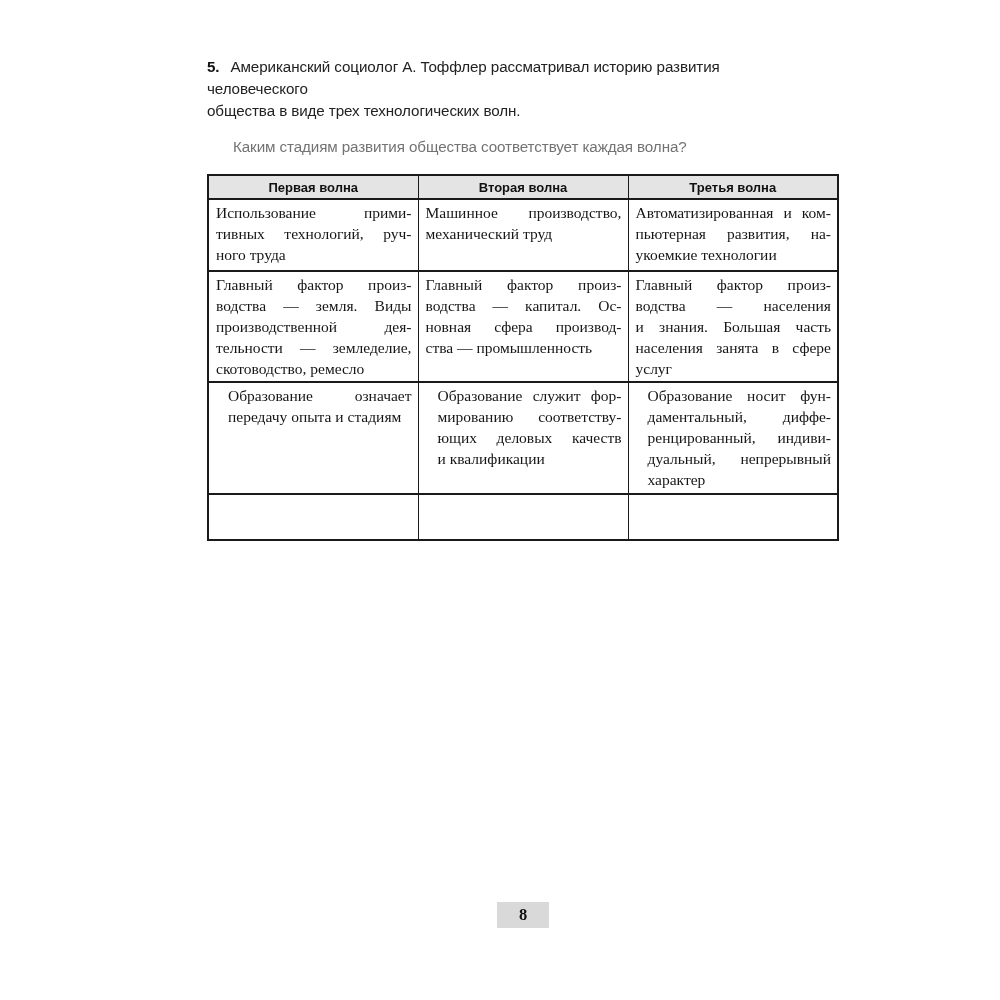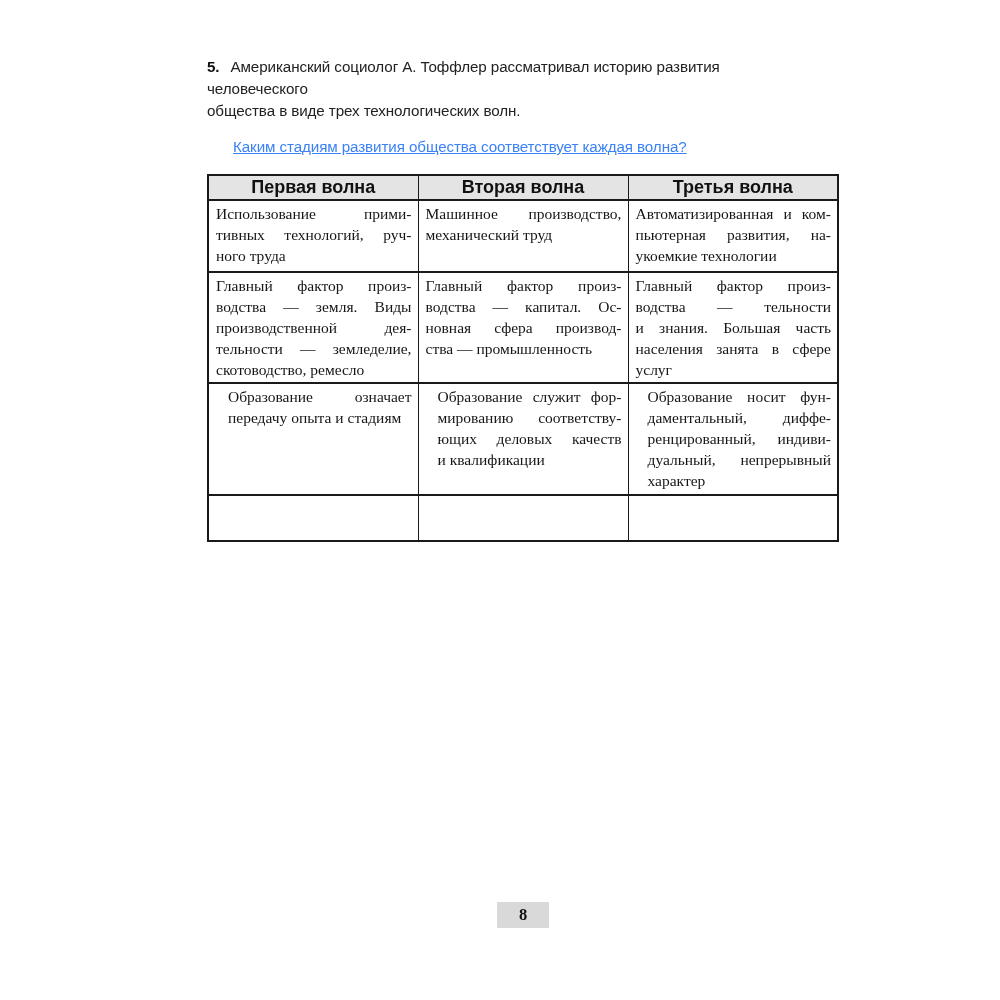--- a/index.html
+++ b/index.html
@@ -42,8 +42,7 @@
     line-height: 22px;
     letter-spacing: -0.1px;
     text-indent: 26px;
-    color: #3b82f6;
-    text-decoration: underline;
+    color: #737373;
   }
   table.waves {
     border-collapse: collapse;

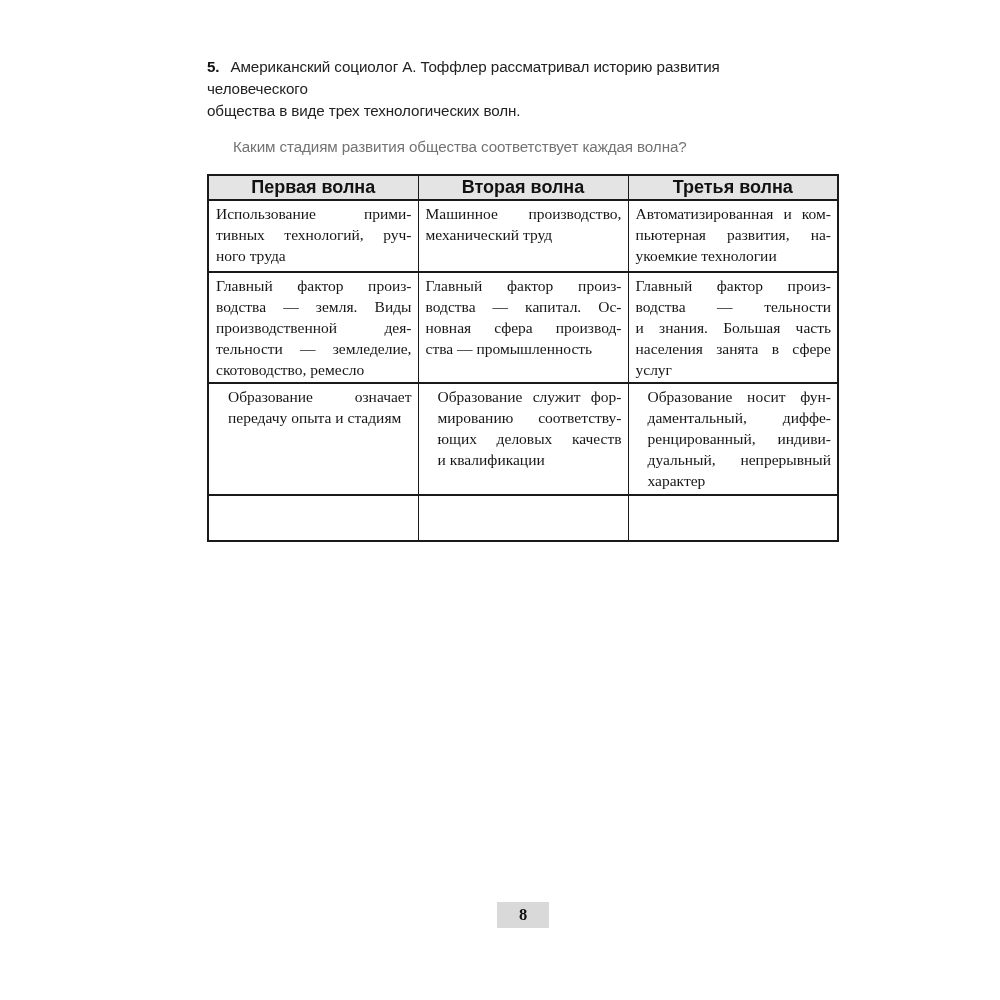--- a/index.html
+++ b/index.html
@@ -56,7 +56,7 @@
     border: 1px solid #1a1a1a;
     border-bottom: 2px solid #1a1a1a;
     font-family: "Liberation Sans", sans-serif;
-    font-size: 18px;
+    font-size: 13px;
     font-weight: bold;
     color: #111;
     height: 20px;

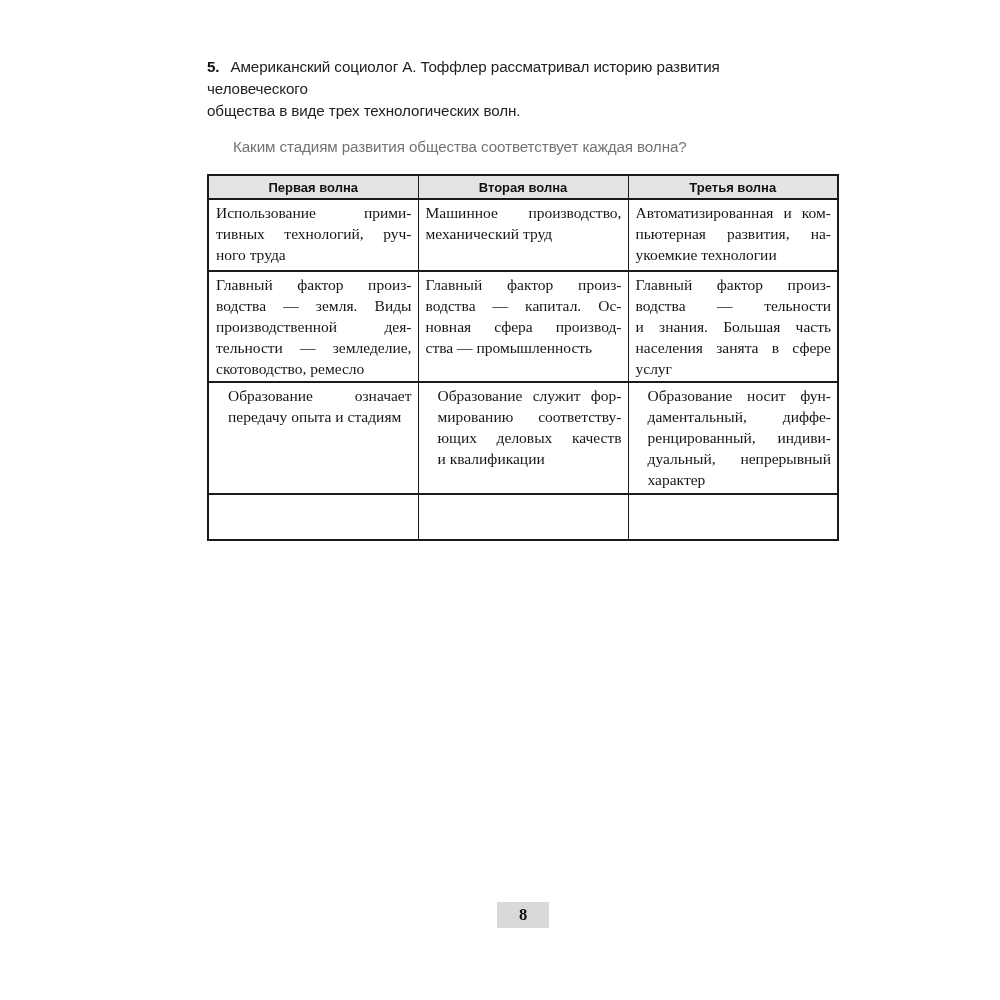--- a/index.html
+++ b/index.html
@@ -153,7 +153,7 @@
           </td>
         <td>
             <div class="jl">Главный фактор произ-</div>
-            <div class="jl">водства — тельности</div>
+            <div class="jl">водства — населения</div>
             <div class="jl">и знания. Большая часть</div>
             <div class="jl">населения занята в сфере</div>
             <div>услуг</div>

